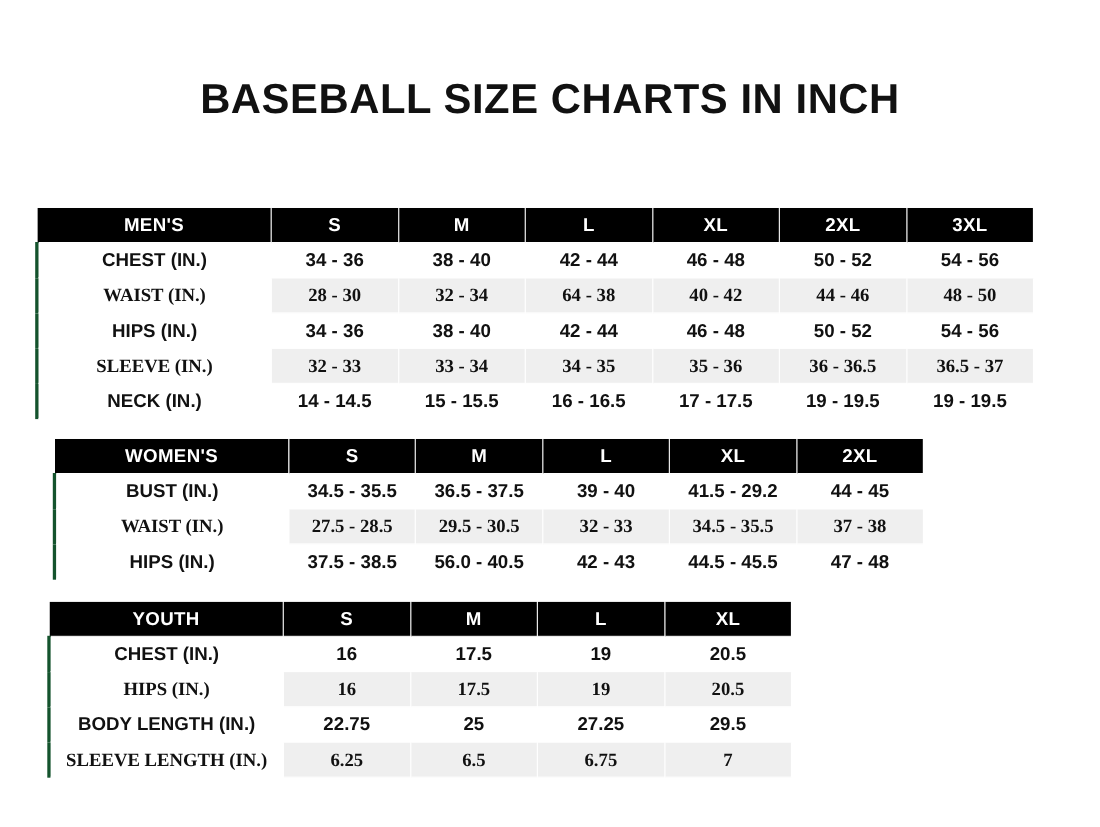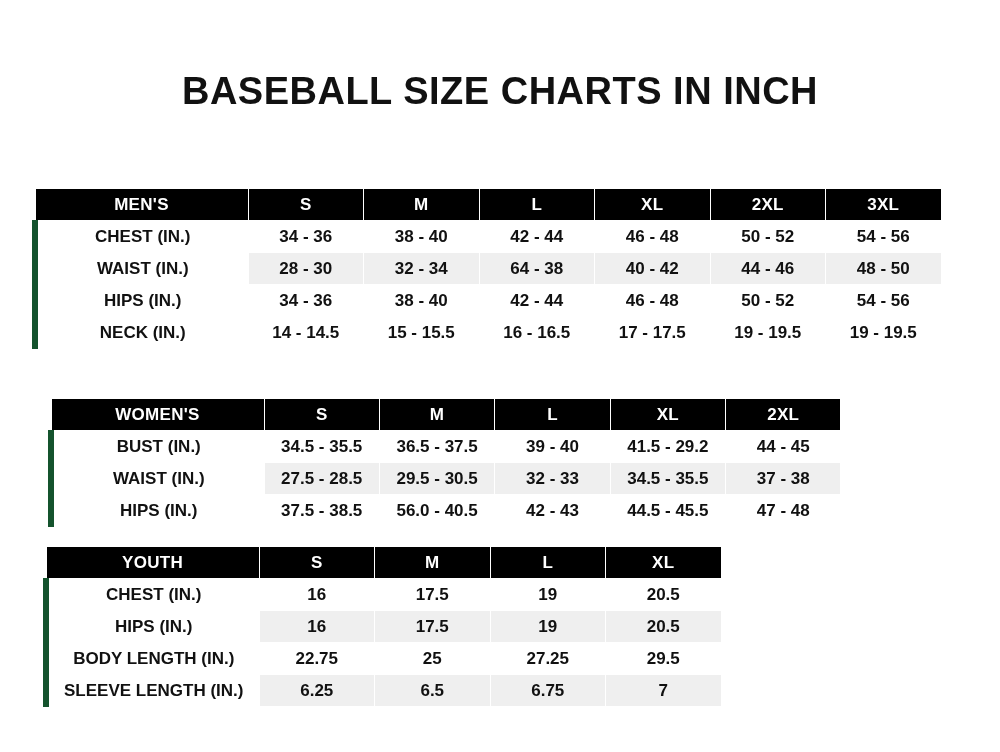--- a/index.html
+++ b/index.html
@@ -105,7 +105,7 @@
   #youth-table col.cx { width: 115.5px; }
 
   table.size-table tbody td.rowlabel {
-    border-left: 6px solid #14532d;
+    border-left: 3px solid #14532d;
     margin-top: 14px;
   }
 </style>

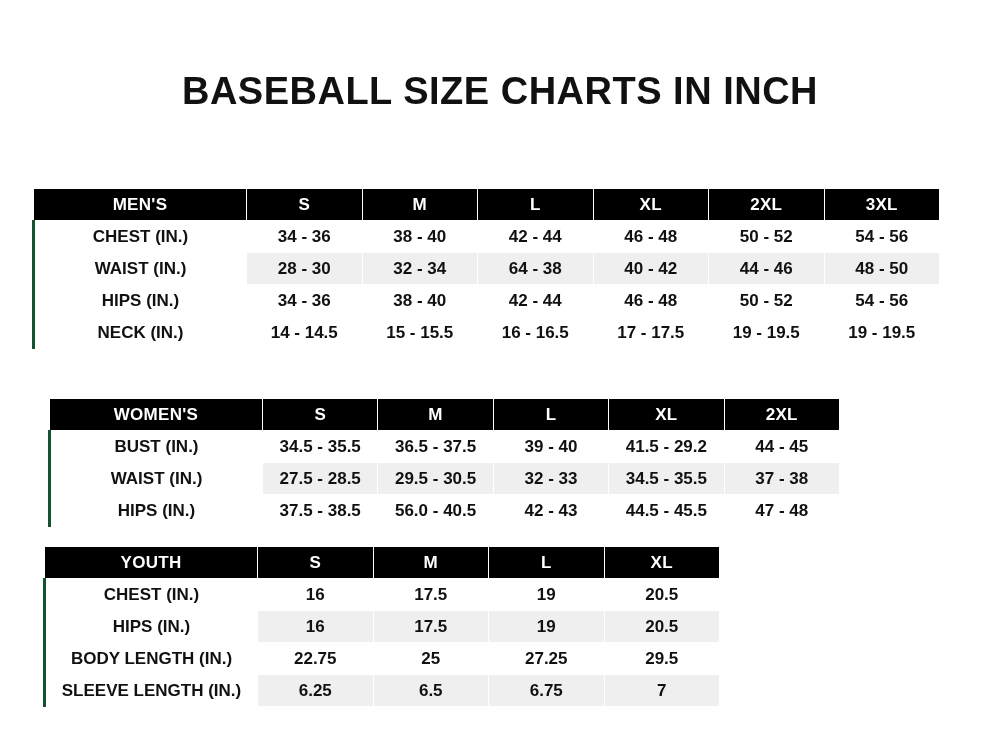--- a/index.html
+++ b/index.html
@@ -69,6 +69,7 @@
   }
   table.size-table tbody tr.even td {
     background: #efefef;
+    font-family: Liberation Serif, serif;
   }
   table.size-table tbody td.rowlabel {
     background: #ffffff;

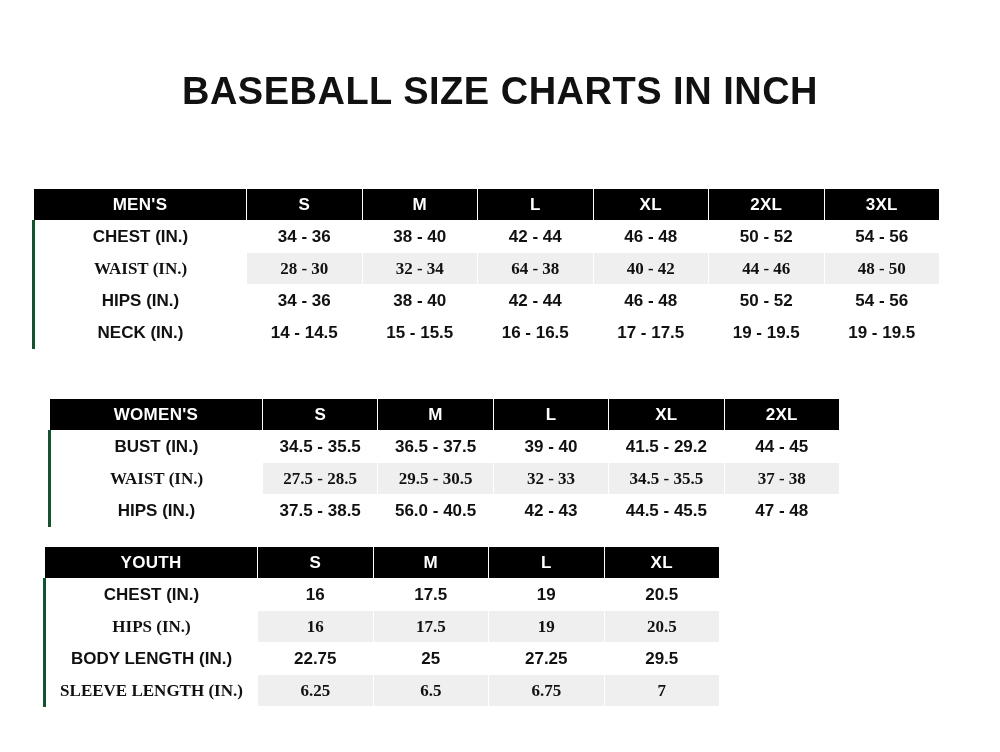--- a/index.html
+++ b/index.html
@@ -166,6 +166,15 @@
         <td>50 - 52</td>
         <td>54 - 56</td>
       </tr>
+      <tr class="even">
+        <td class="rowlabel">SLEEVE (IN.)</td>
+        <td>32 - 33</td>
+        <td>33 - 34</td>
+        <td>34 - 35</td>
+        <td>35 - 36</td>
+        <td>36 - 36.5</td>
+        <td>36.5 - 37</td>
+      </tr>
       <tr class="odd">
         <td class="rowlabel">NECK (IN.)</td>
         <td>14 - 14.5</td>

